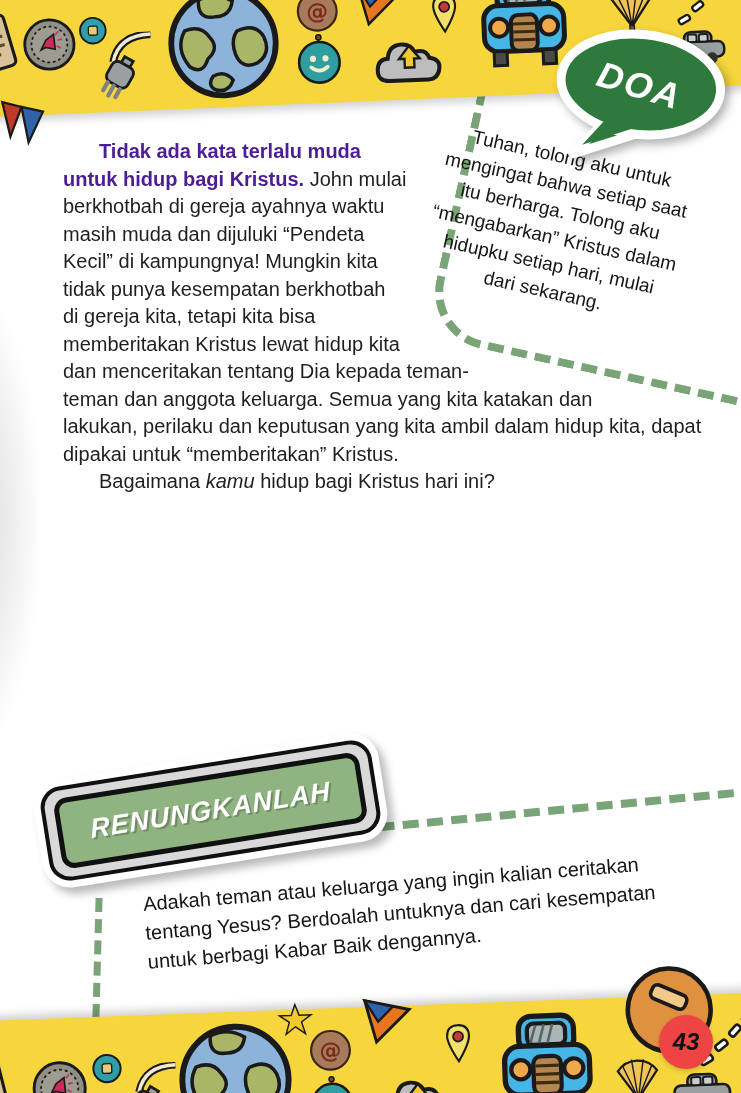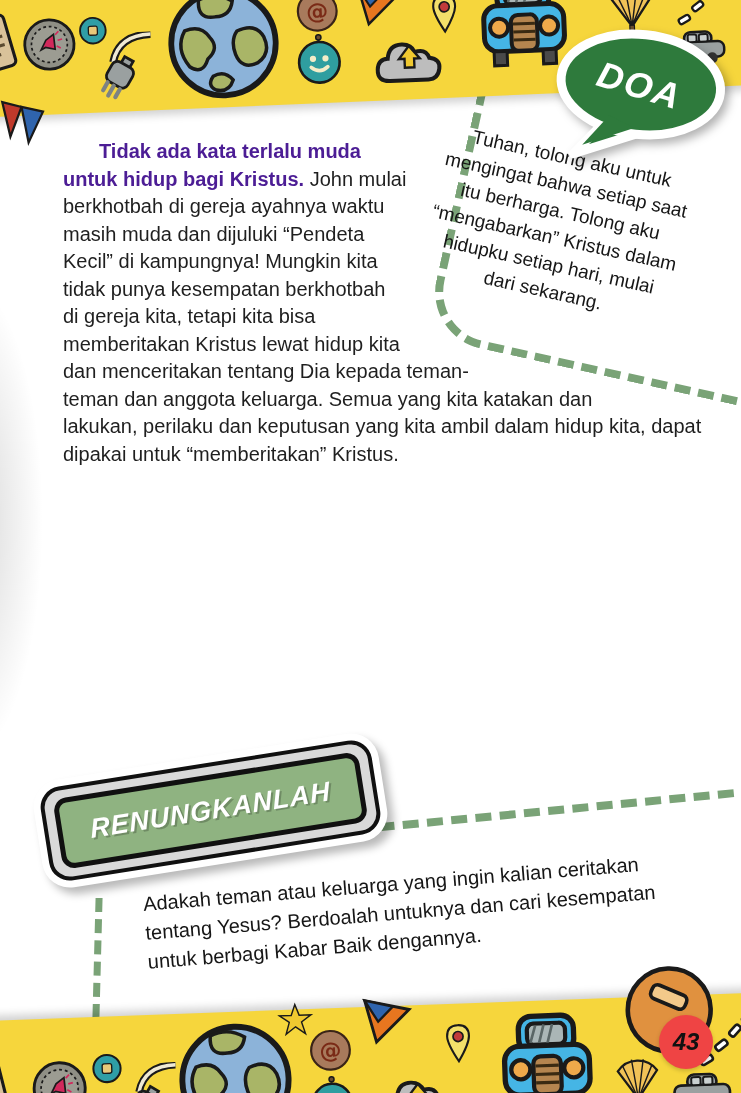--- a/index.html
+++ b/index.html
@@ -238,6 +238,7 @@
   <div class="article">
     <div class="bubble-spacer"></div>
     <p><span class="lead">Tidak ada kata terlalu muda untuk hidup bagi Kristus.</span> <span>John mulai berkhotbah di gereja ayahnya waktu masih muda dan dijuluki “Pendeta Kecil” di kampungnya! Mungkin kita tidak punya kesempatan berkhotbah di gereja kita, tetapi kita bisa memberitakan Kristus lewat hidup kita dan menceritakan tentang Dia kepada teman-teman dan anggota keluarga. Semua yang kita katakan dan lakukan, perilaku dan keputusan yang kita ambil dalam hidup kita, dapat dipakai untuk “memberitakan” Kristus.</span></p>
+    <p><span>Bagaimana </span><i>kamu</i><span> hidup bagi Kristus hari ini?</span></p>
   </div>
 
   <div class="dash-h"></div>

